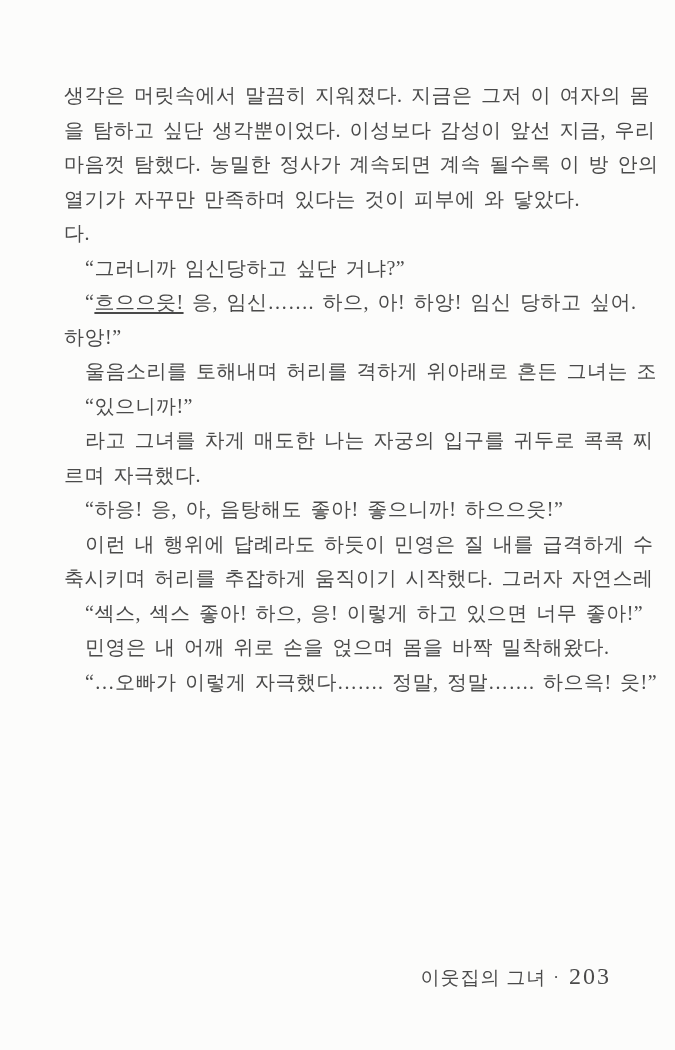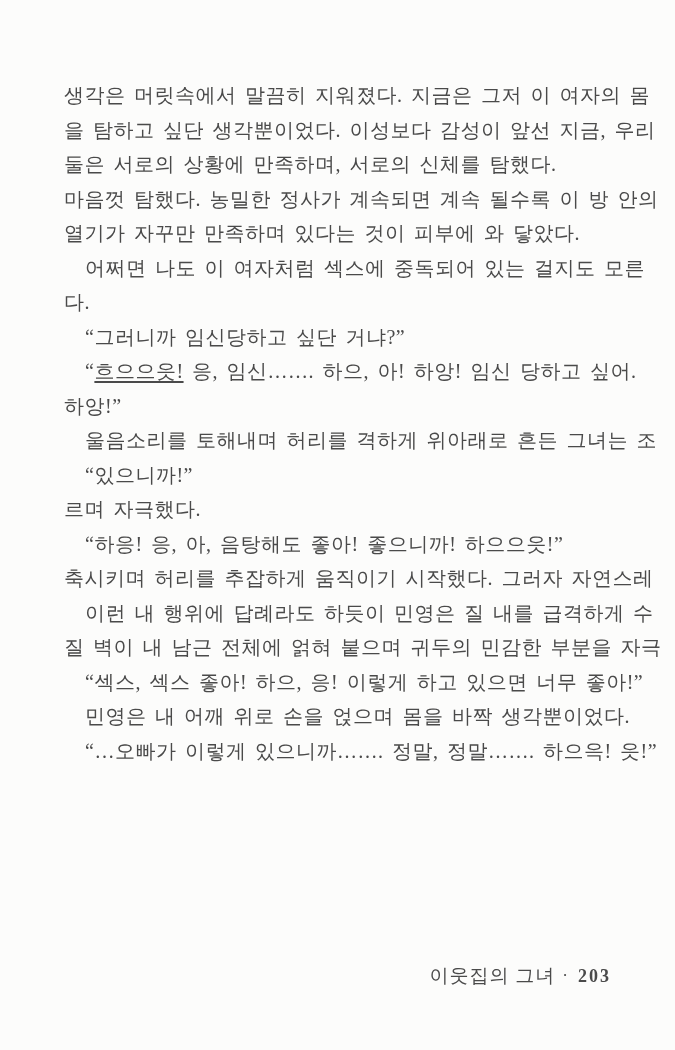--- a/index.html
+++ b/index.html
@@ -75,7 +75,6 @@
   <div class="text-block">
       <div class="line justify">생각은 머릿속에서 말끔히 지워졌다. 지금은 그저 이 여자의 몸</div>
       <div class="line justify">을 탐하고 싶단 생각뿐이었다. 이성보다 감성이 앞선 지금, 우리</div>
-      <div class="line">둘은 서로의 상황에 만족하며, 서로의 신체를 탐했다.</div>
       <div class="line justify">마음껏 탐했다. 농밀한 정사가 계속되면 계속 될수록 이 방 안의</div>
       <div class="line">열기가 자꾸만 만족하며 있다는 것이 피부에 와 닿았다.</div>
       <div class="line indent justify">어쩌면 나도 이 여자처럼 섹스에 중독되어 있는 걸지도 모른</div>

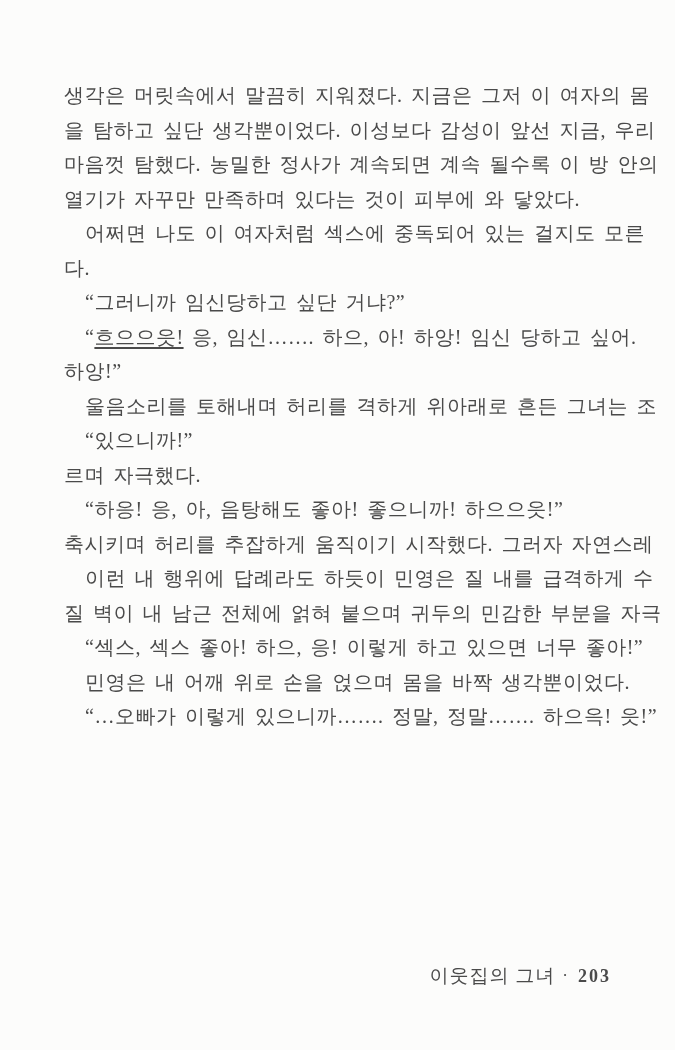--- a/index.html
+++ b/index.html
@@ -77,7 +77,6 @@
       <div class="line justify">을 탐하고 싶단 생각뿐이었다. 이성보다 감성이 앞선 지금, 우리</div>
       <div class="line justify">마음껏 탐했다. 농밀한 정사가 계속되면 계속 될수록 이 방 안의</div>
       <div class="line">열기가 자꾸만 만족하며 있다는 것이 피부에 와 닿았다.</div>
-      <div class="line indent justify">어쩌면 나도 이 여자처럼 섹스에 중독되어 있는 걸지도 모른</div>
       <div class="line">다.</div>
       <div class="line indent">“그러니까 임신당하고 싶단 거냐?”</div>
       <div class="line indent justify"><span class="">“</span><span class="underline">흐으으읏!</span><span class=""> 응, 임신……. 하으, 아! 하앙! 임신 당하고 싶어.</span></div>

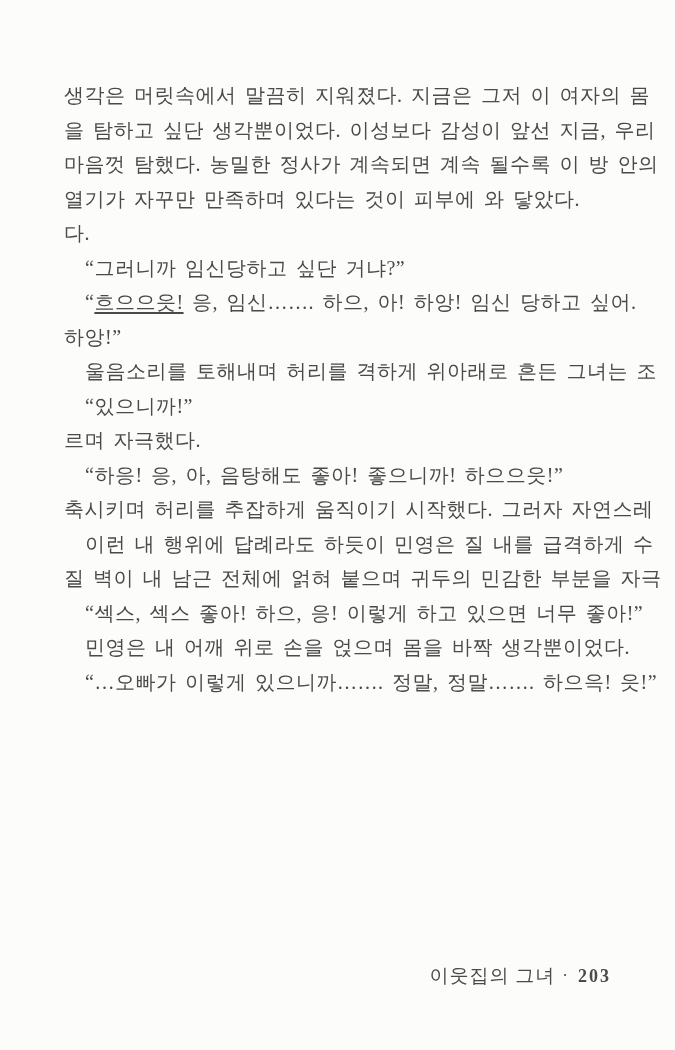--- a/index.html
+++ b/index.html
@@ -83,6 +83,7 @@
       <div class="line">하앙!”</div>
       <div class="line indent justify">울음소리를 토해내며 허리를 격하게 위아래로 흔든 그녀는 조</div>
       <div class="line indent">“있으니까!”</div>
+      <div class="line indent justify">라고 그녀를 차게 매도한 나는 자궁의 입구를 귀두로 콕콕 찌</div>
       <div class="line">르며 자극했다.</div>
       <div class="line indent">“하응! 응, 아, 음탕해도 좋아! 좋으니까! 하으으읏!”</div>
       <div class="line justify">축시키며 허리를 추잡하게 움직이기 시작했다. 그러자 자연스레</div>

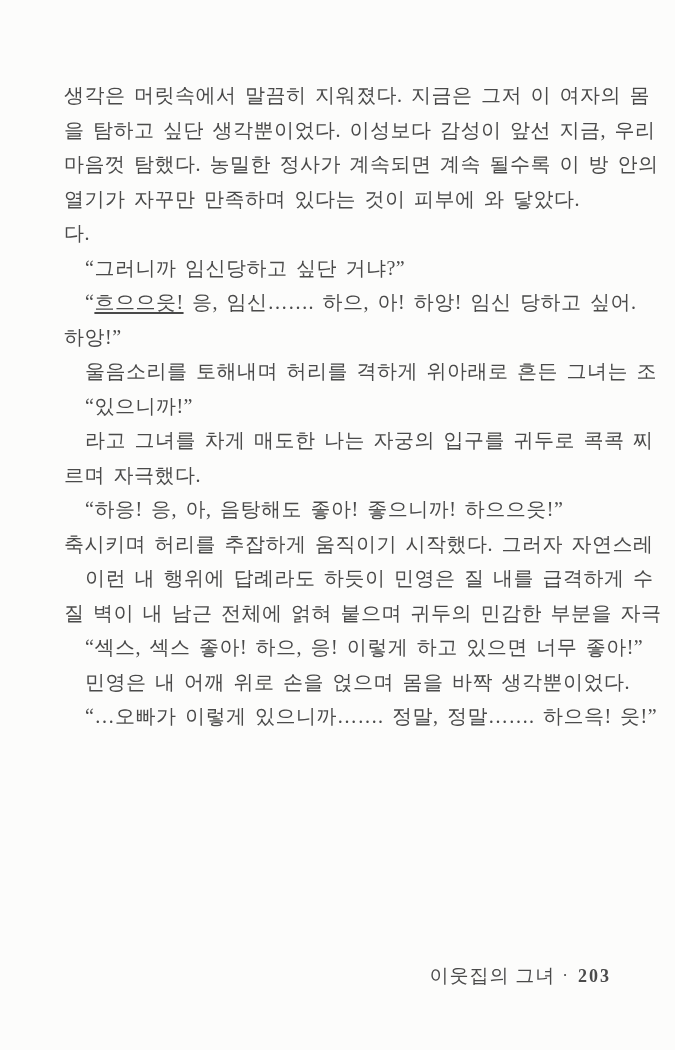--- a/index.html
+++ b/index.html
@@ -86,8 +86,8 @@
       <div class="line indent justify">라고 그녀를 차게 매도한 나는 자궁의 입구를 귀두로 콕콕 찌</div>
       <div class="line">르며 자극했다.</div>
       <div class="line indent">“하응! 응, 아, 음탕해도 좋아! 좋으니까! 하으으읏!”</div>
+      <div class="line indent justify">이런 내 행위에 답례라도 하듯이 민영은 질 내를 급격하게 수</div>
       <div class="line justify">축시키며 허리를 추잡하게 움직이기 시작했다. 그러자 자연스레</div>
-      <div class="line indent justify">이런 내 행위에 답례라도 하듯이 민영은 질 내를 급격하게 수</div>
       <div class="line justify">질 벽이 내 남근 전체에 얽혀 붙으며 귀두의 민감한 부분을 자극</div>
       <div class="line indent justify">“섹스, 섹스 좋아! 하으, 응! 이렇게 하고 있으면 너무 좋아!”</div>
       <div class="line indent">민영은 내 어깨 위로 손을 얹으며 몸을 바짝 생각뿐이었다.</div>

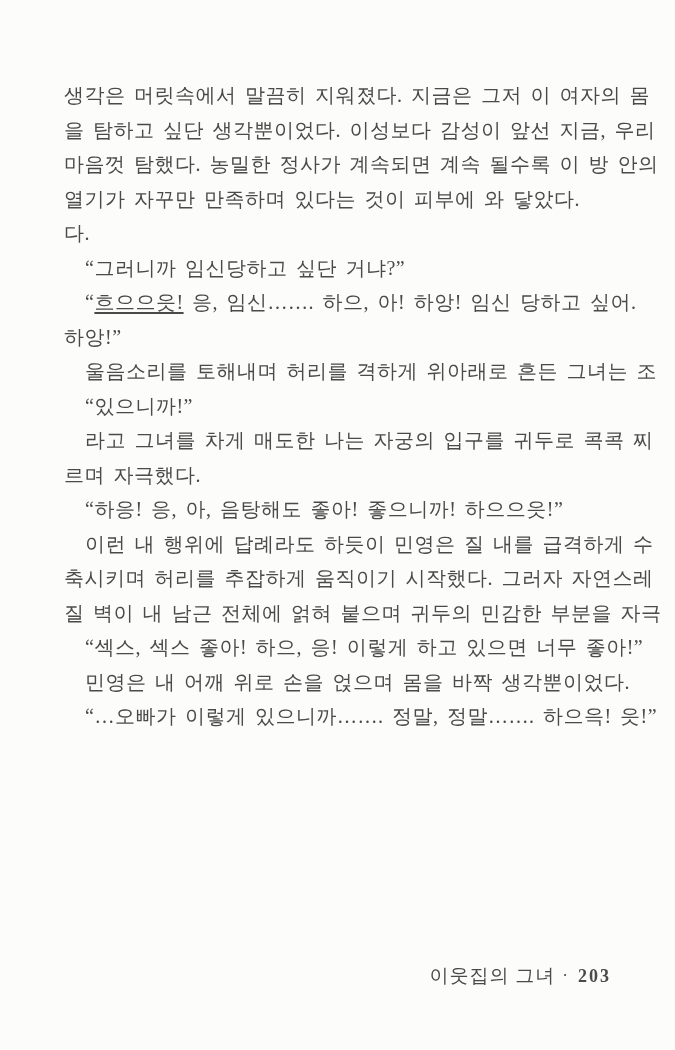--- a/index.html
+++ b/index.html
@@ -88,7 +88,6 @@
       <div class="line indent">“하응! 응, 아, 음탕해도 좋아! 좋으니까! 하으으읏!”</div>
       <div class="line indent justify">이런 내 행위에 답례라도 하듯이 민영은 질 내를 급격하게 수</div>
       <div class="line justify">축시키며 허리를 추잡하게 움직이기 시작했다. 그러자 자연스레</div>
-      <div class="line justify">질 벽이 내 남근 전체에 얽혀 붙으며 귀두의 민감한 부분을 자극</div>
       <div class="line indent justify">“섹스, 섹스 좋아! 하으, 응! 이렇게 하고 있으면 너무 좋아!”</div>
       <div class="line indent">민영은 내 어깨 위로 손을 얹으며 몸을 바짝 생각뿐이었다.</div>
       <div class="line indent justify">“…오빠가 이렇게 있으니까……. 정말, 정말……. 하으윽! 읏!”</div>

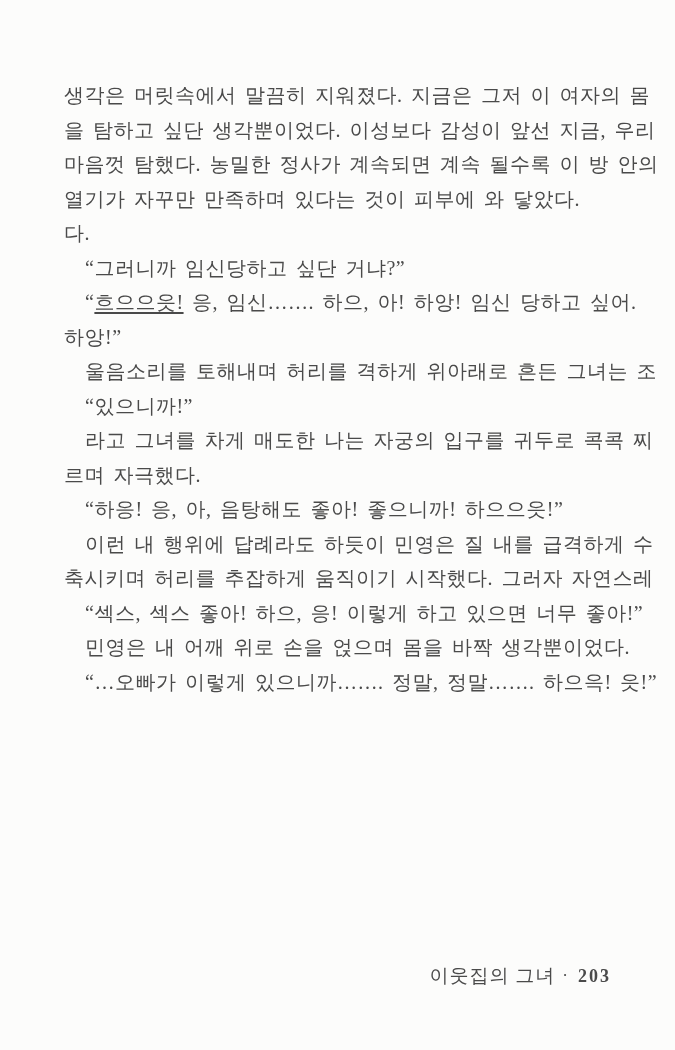--- a/index.html
+++ b/index.html
@@ -89,7 +89,7 @@
       <div class="line indent justify">이런 내 행위에 답례라도 하듯이 민영은 질 내를 급격하게 수</div>
       <div class="line justify">축시키며 허리를 추잡하게 움직이기 시작했다. 그러자 자연스레</div>
       <div class="line indent justify">“섹스, 섹스 좋아! 하으, 응! 이렇게 하고 있으면 너무 좋아!”</div>
-      <div class="line indent">민영은 내 어깨 위로 손을 얹으며 몸을 바짝 생각뿐이었다.</div>
+      <div class="line indent">민영은 내 어깨 위로 손을 얹으며 몸을 바짝 밀착해왔다.</div>
       <div class="line indent justify">“…오빠가 이렇게 있으니까……. 정말, 정말……. 하으윽! 읏!”</div>
     </div>
 

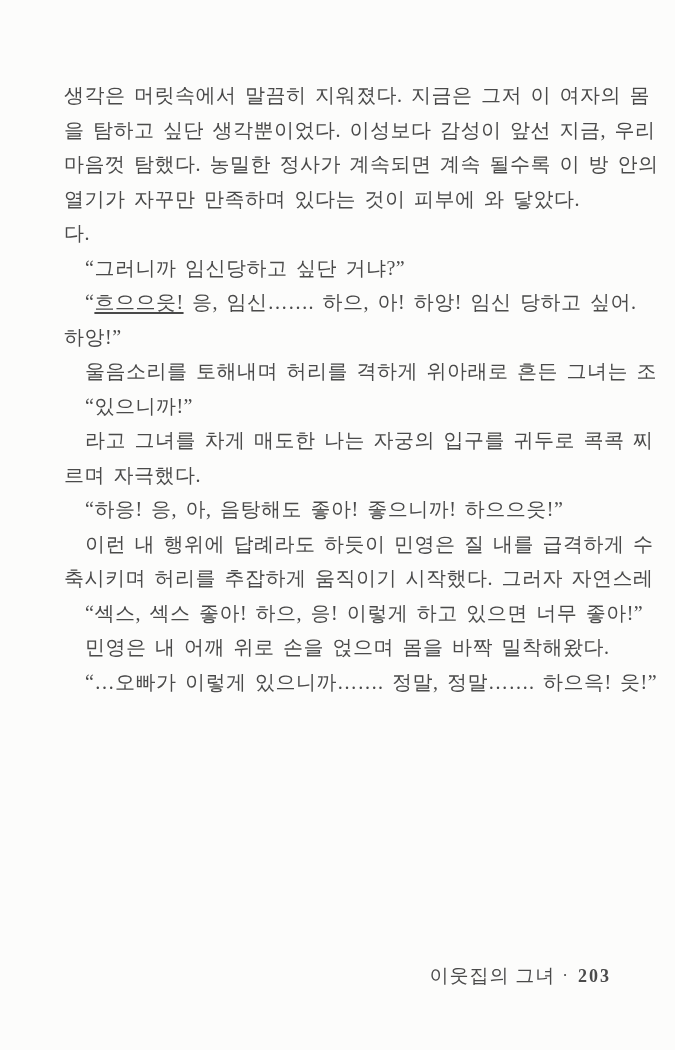--- a/index.html
+++ b/index.html
@@ -90,7 +90,7 @@
       <div class="line justify">축시키며 허리를 추잡하게 움직이기 시작했다. 그러자 자연스레</div>
       <div class="line indent justify">“섹스, 섹스 좋아! 하으, 응! 이렇게 하고 있으면 너무 좋아!”</div>
       <div class="line indent">민영은 내 어깨 위로 손을 얹으며 몸을 바짝 밀착해왔다.</div>
-      <div class="line indent justify">“…오빠가 이렇게 있으니까……. 정말, 정말……. 하으윽! 읏!”</div>
+      <div class="line indent justify">“…오빠가 이렇게 자극했다……. 정말, 정말……. 하으윽! 읏!”</div>
     </div>
 
   <div class="footer">

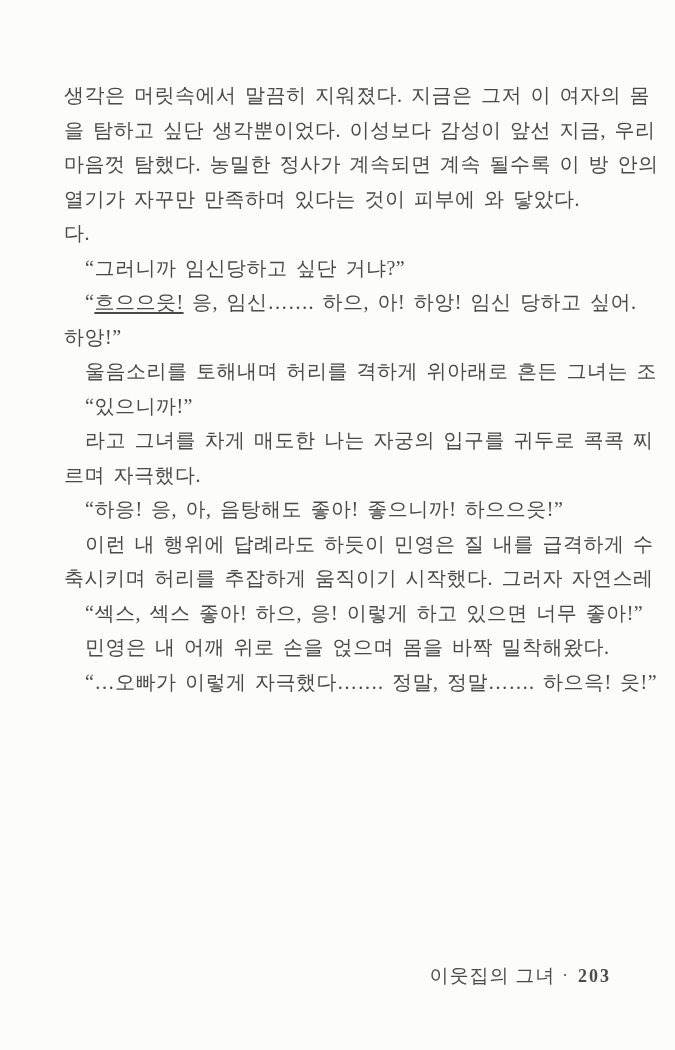--- a/index.html
+++ b/index.html
@@ -62,9 +62,8 @@
     vertical-align: 1px;
   }
   .footer .pagenum {
-    font-size: 18px;
+    font-size: 24px;
     letter-spacing: 2px;
-    font-weight: bold;
   }
 </style>
 </head>

